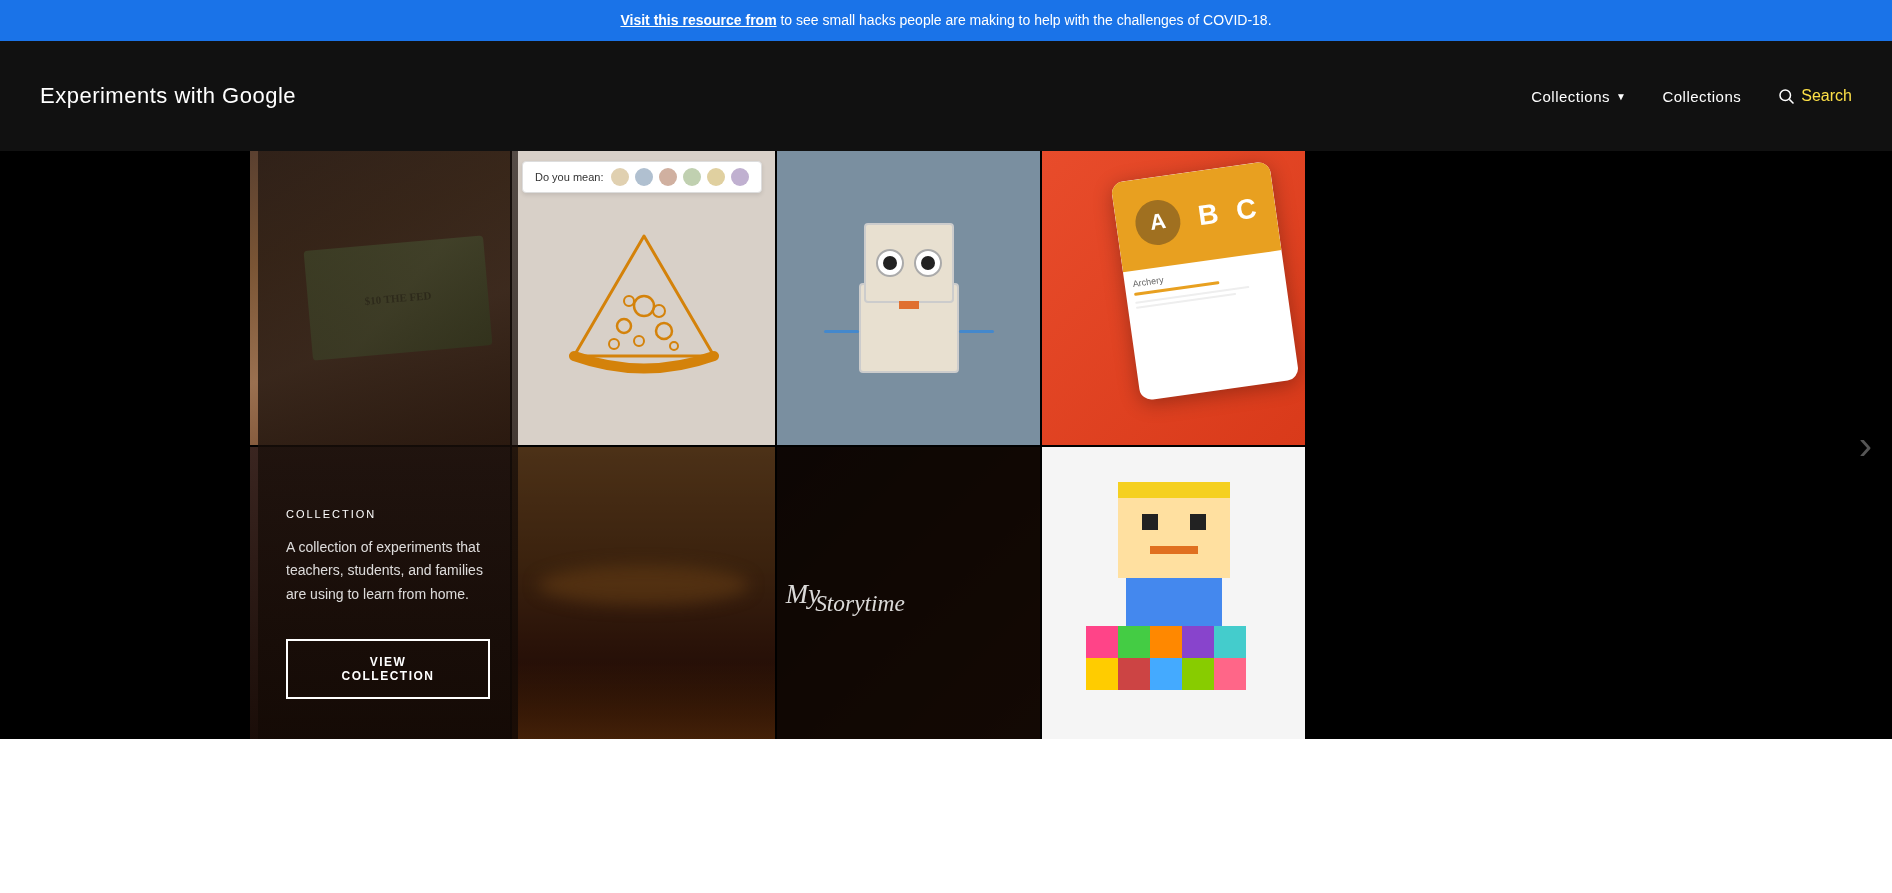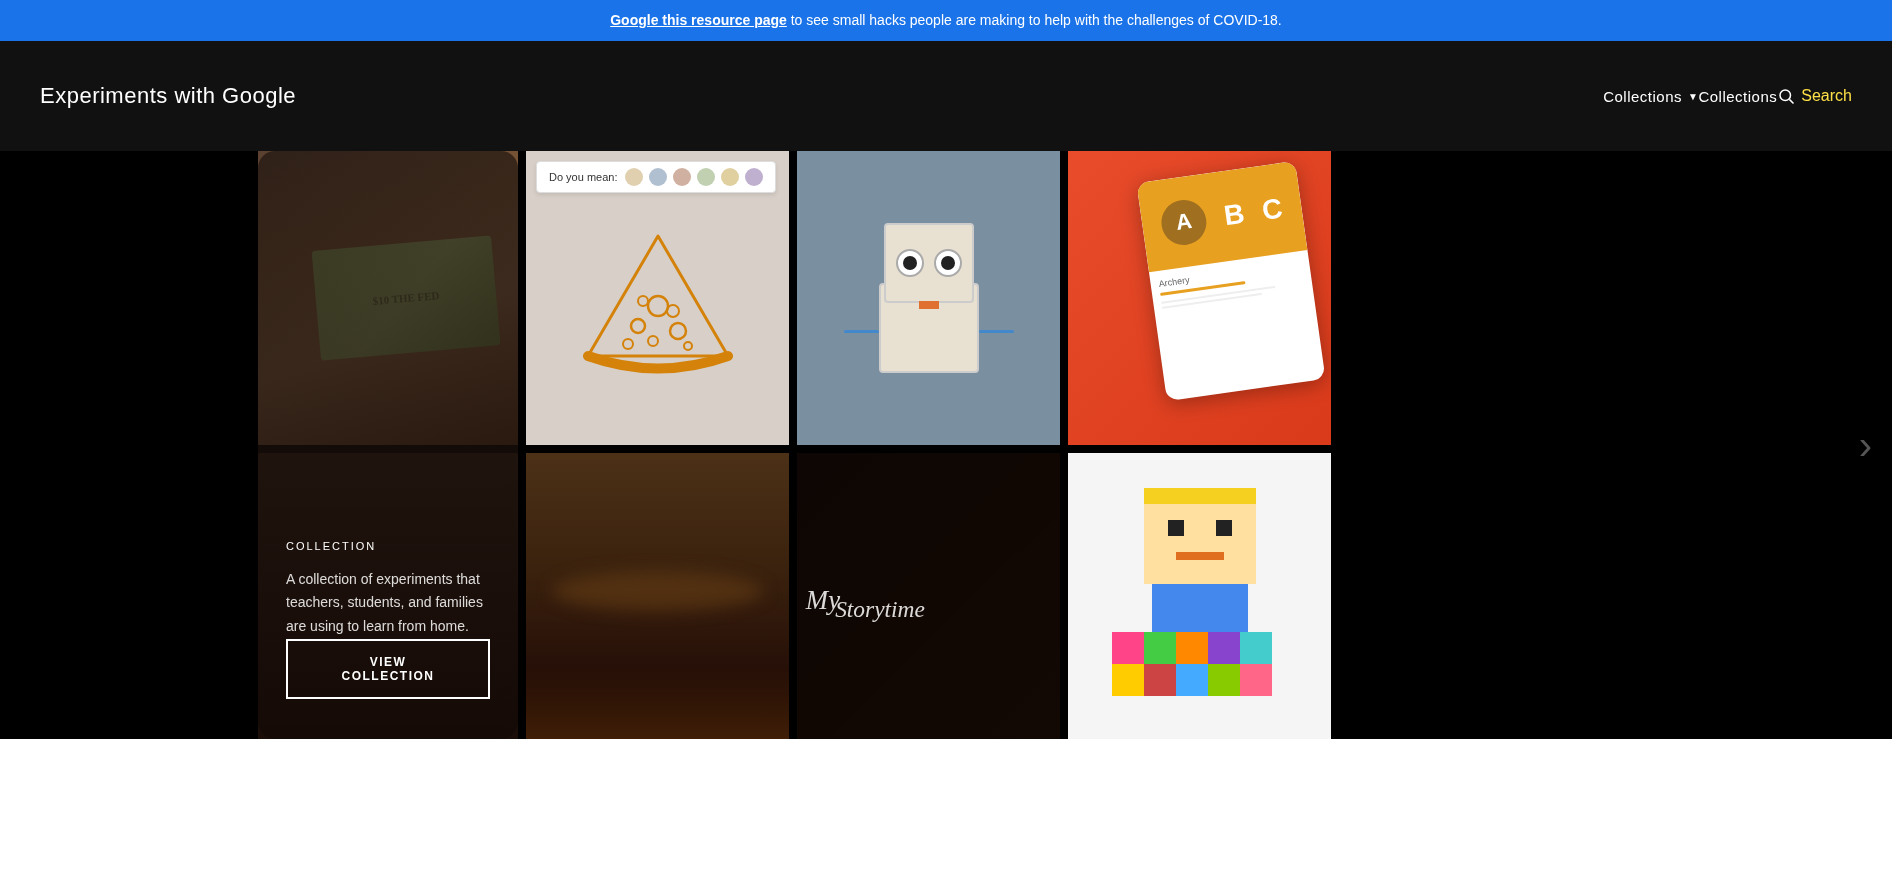--- a/index.html
+++ b/index.html
@@ -301,7 +301,7 @@
 <body>
 
 <div class="top-banner">
-  <a href="#">Google this resource page</a><span> to see small hacks people are making to help with the challenges of COVID-18.</span>
+  <a href="#">Visit this resource from</a><span> to see small hacks people are making to help with the challenges of COVID-18.</span>
 </div>
 
 <header class="header">

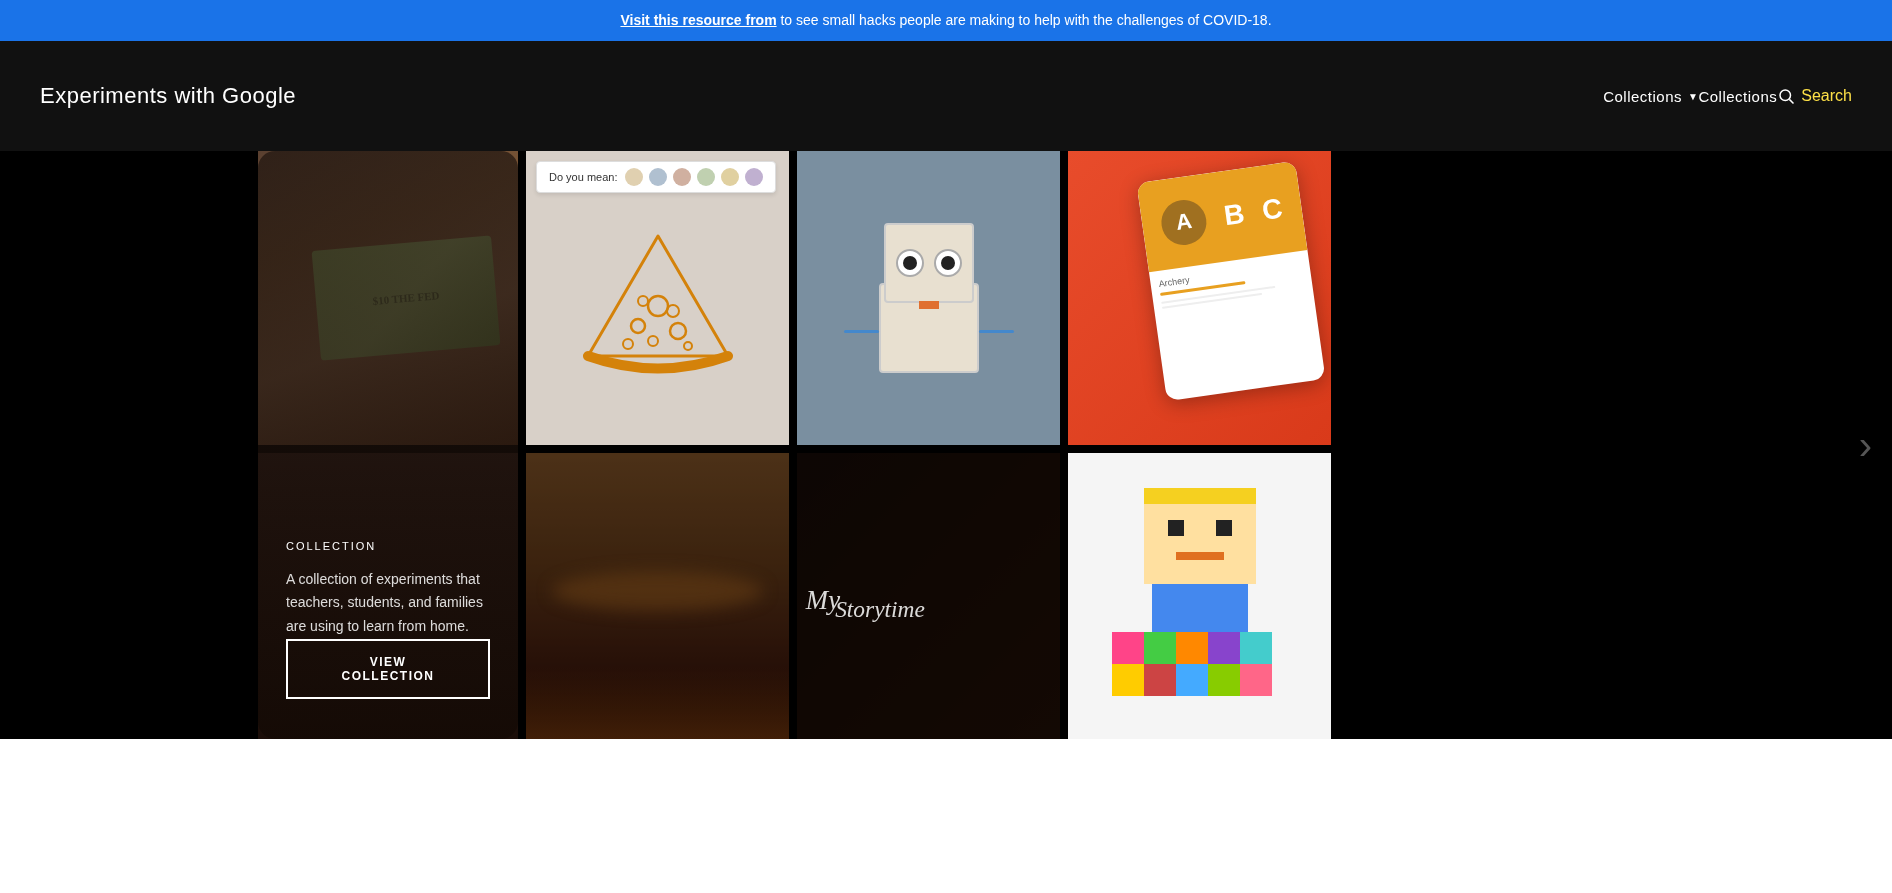--- a/index.html
+++ b/index.html
@@ -38,6 +38,7 @@
     .header-nav {
       display: flex;
       align-items: center;
+      gap: 36px;
     }
     .nav-item {
       color: #fff;

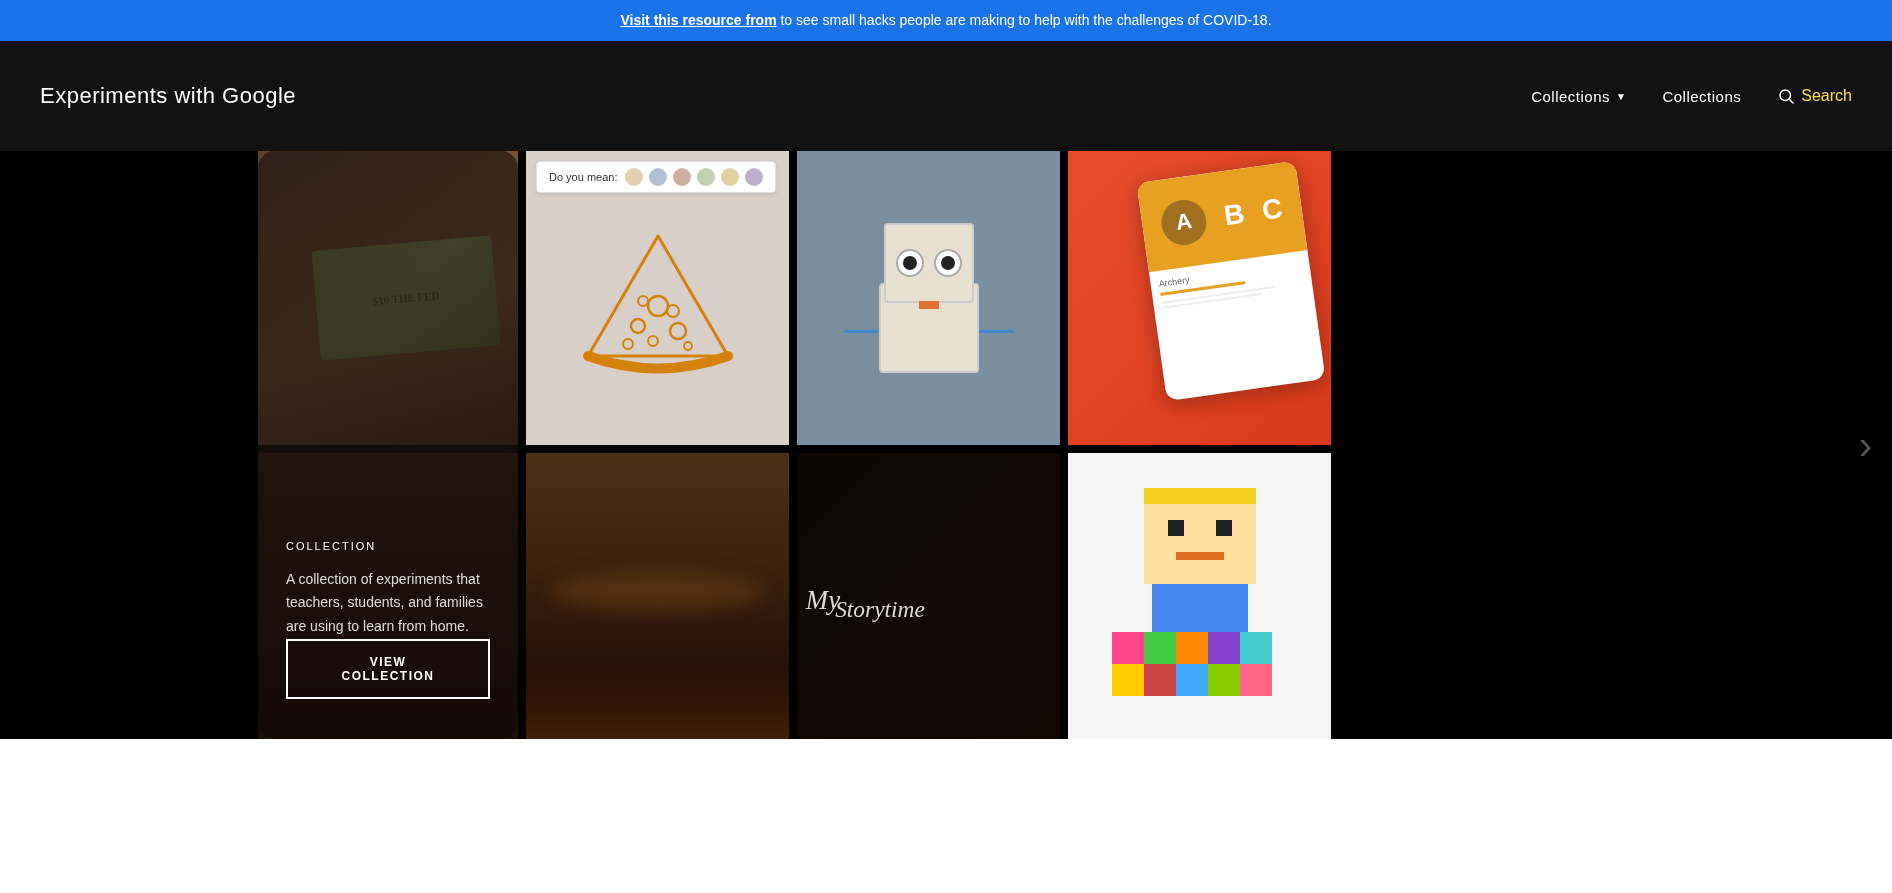--- a/index.html
+++ b/index.html
@@ -94,9 +94,9 @@
       grid-template-columns: 260px 263px 263px 263px;
       grid-template-rows: 294px 294px;
       position: absolute;
-      left: 258px;
+      left: 250px;
       top: 0;
-      gap: 8px;
+      gap: 2px;
     }
 
     

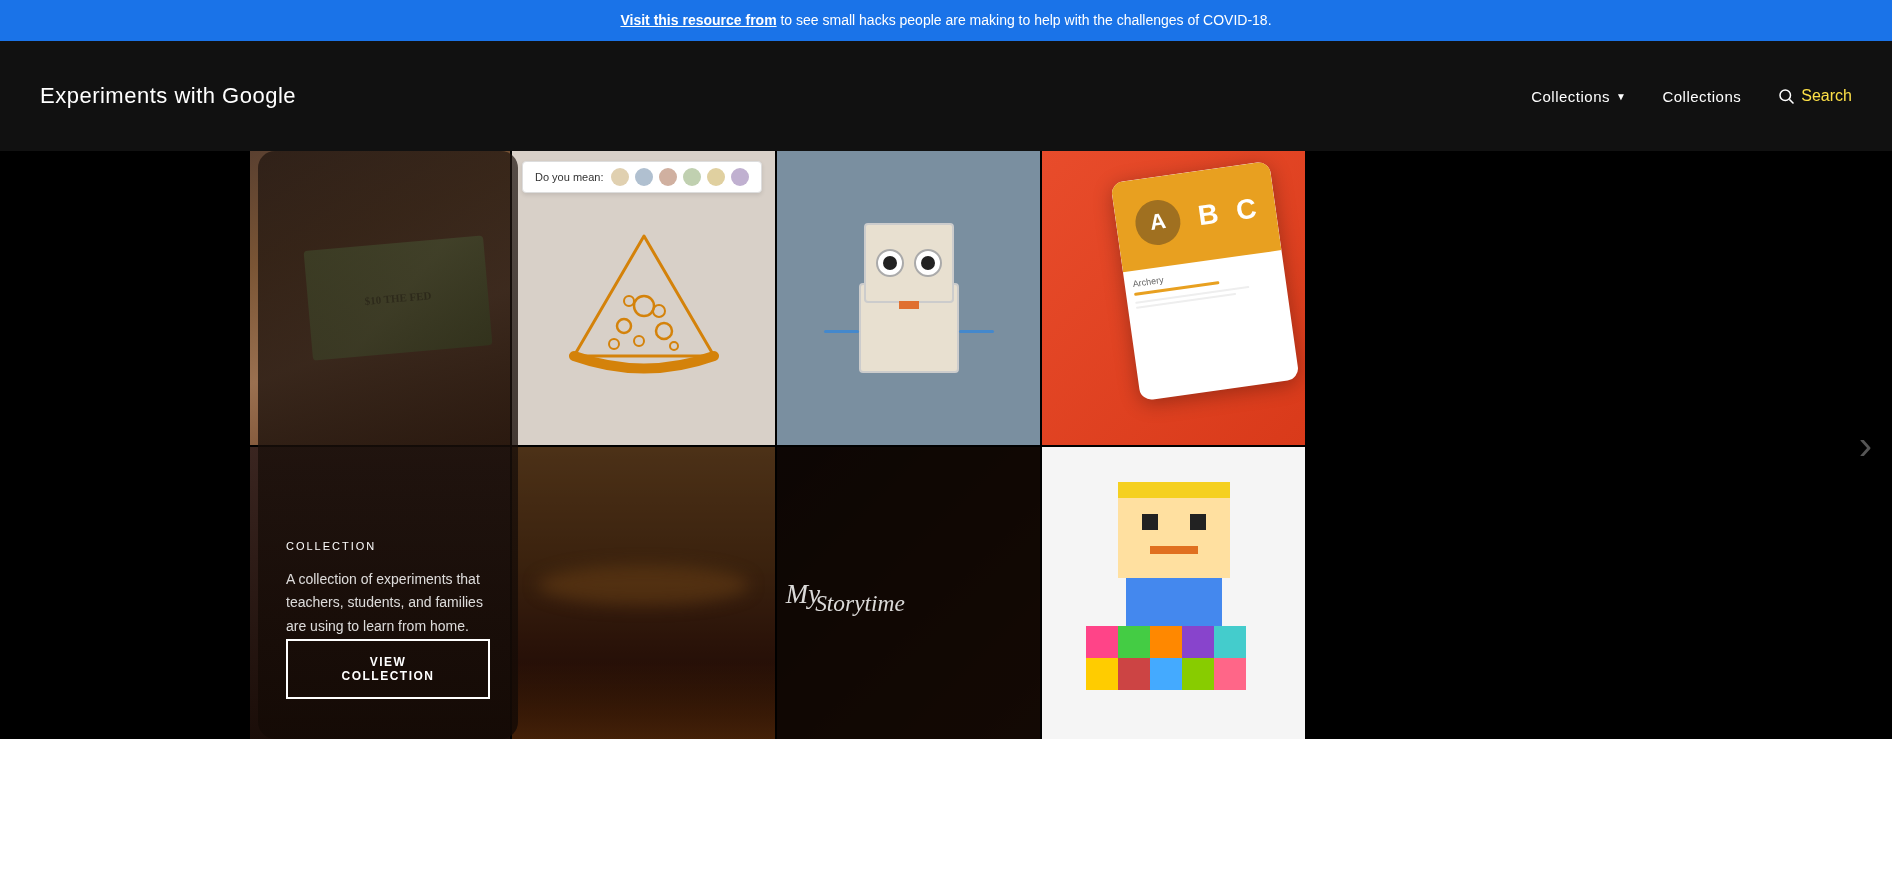--- a/index.html
+++ b/index.html
@@ -145,7 +145,6 @@
       flex-direction: column;
       justify-content: flex-end;
       padding: 30px 28px 40px;
-      border-radius: 17px;
     }
 
     .collection-label {

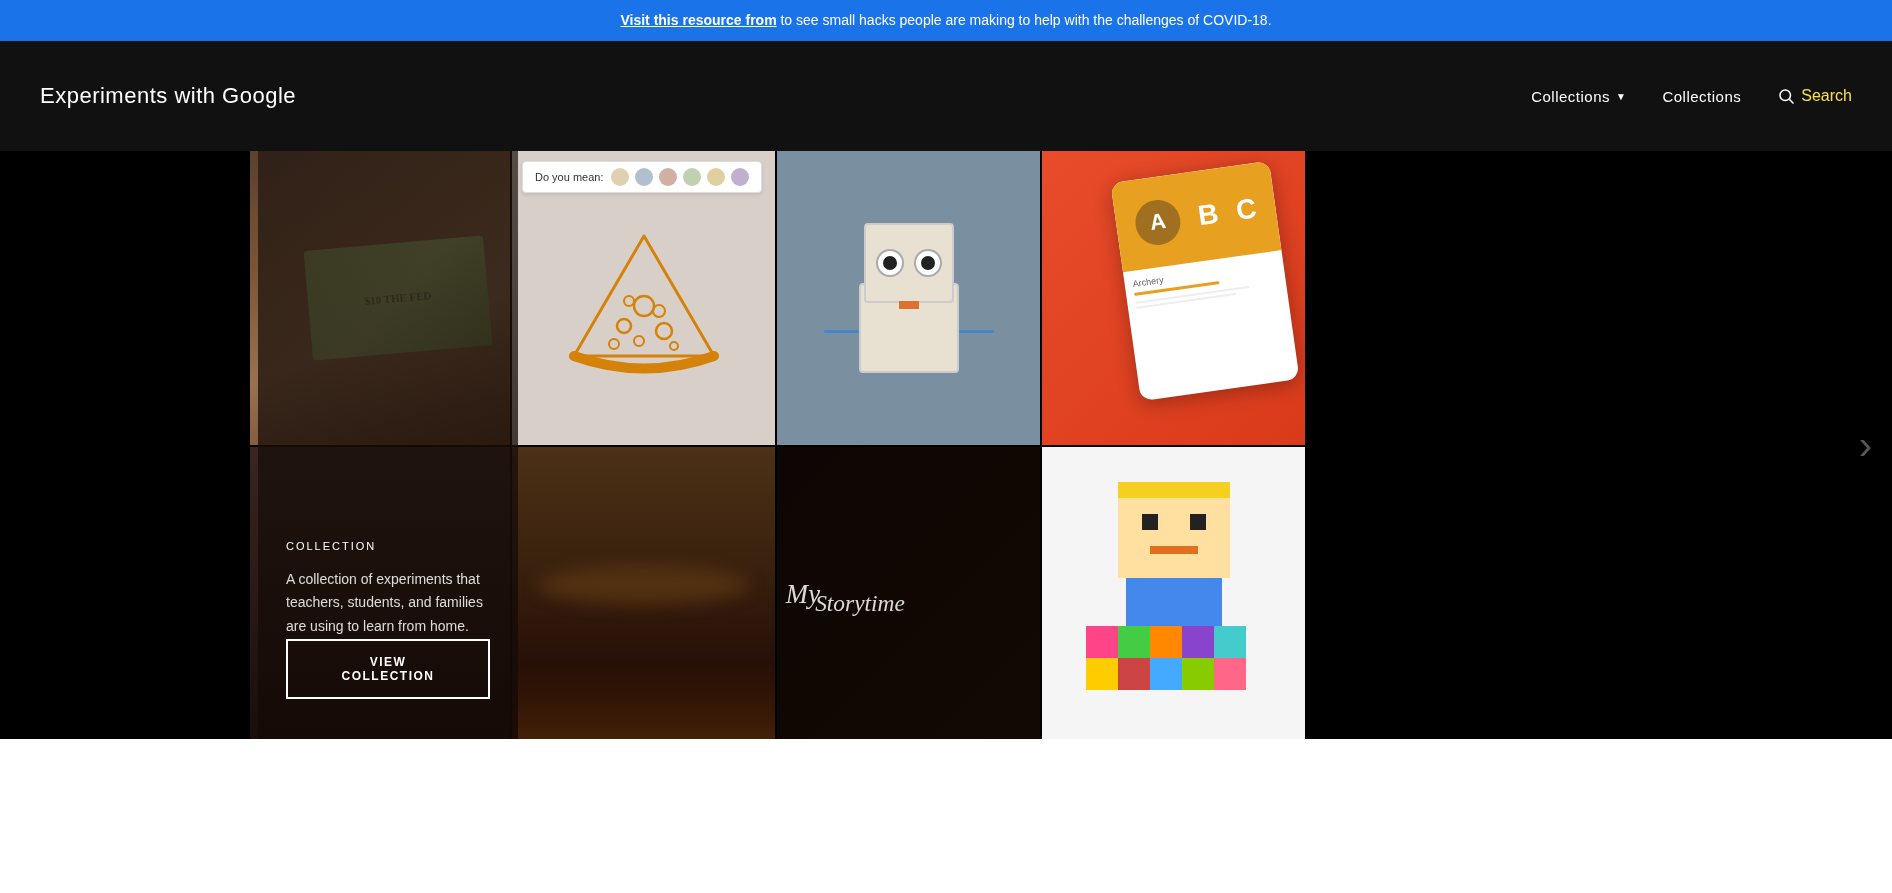--- a/index.html
+++ b/index.html
@@ -166,6 +166,7 @@
       color: rgba(255,255,255,0.85);
       font-size: 14px;
       line-height: 1.7;
+      margin-bottom: 32px;
     }
     .view-btn {
       border: 2px solid #fff;

